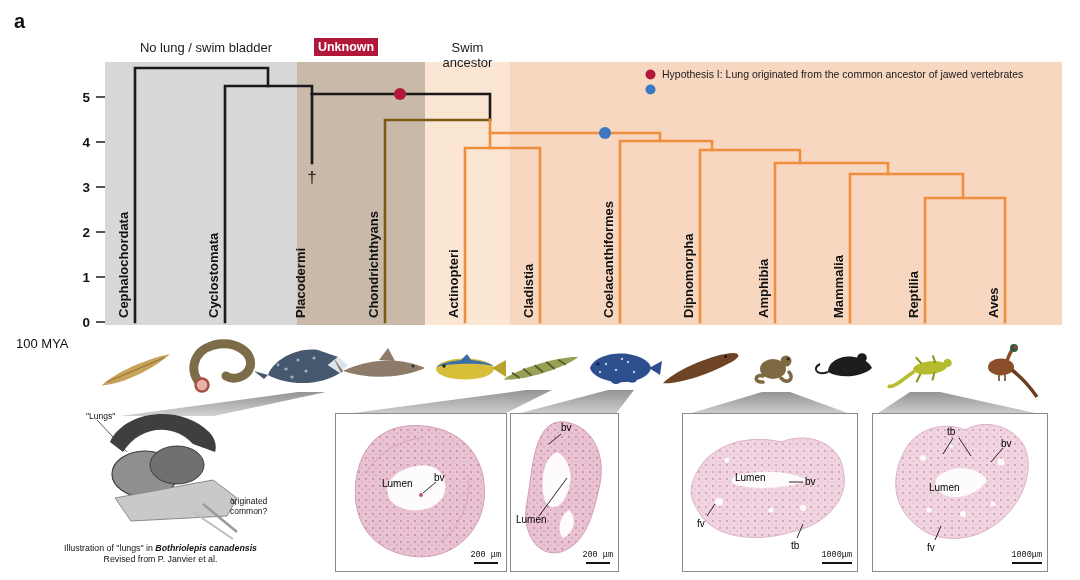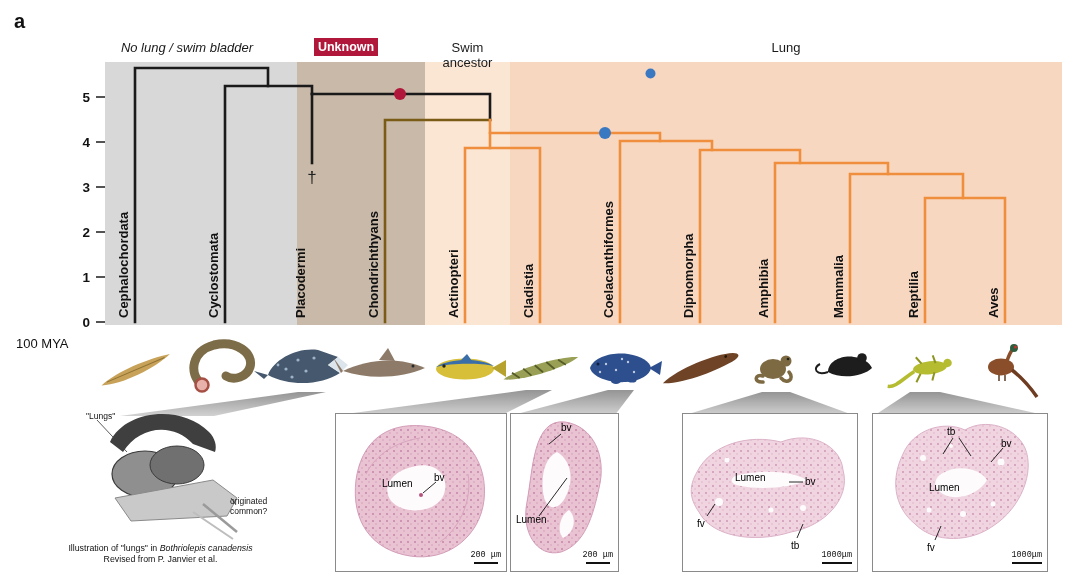--- a/index.html
+++ b/index.html
@@ -192,7 +192,7 @@
 
   <div class="abs panel-letter">a</div>
 
-  <div class="abs hdr" style="left:91px;width:192px;font-style:italic;">No lung / swim bladder</div>
+  <div class="abs hdr" style="left:110px;width:192px;">No lung / swim bladder</div>
   <div class="abs hdr-badge">Unknown</div>
   <div class="abs hdr" style="left:425px;width:85px;">Swim ancestor</div>
   <div class="abs hdr" style="left:510px;width:552px;">Lung</div>

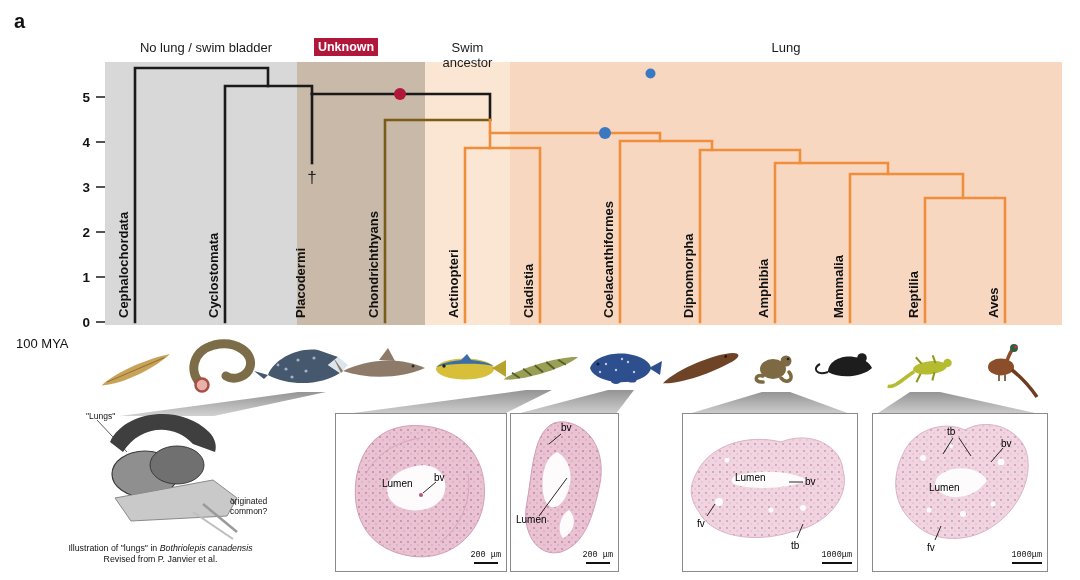--- a/index.html
+++ b/index.html
@@ -195,7 +195,6 @@
   <div class="abs hdr" style="left:110px;width:192px;">No lung / swim bladder</div>
   <div class="abs hdr-badge">Unknown</div>
   <div class="abs hdr" style="left:425px;width:85px;">Swim ancestor</div>
-  <div class="abs hdr" style="left:510px;width:552px;">Lung</div>
 
   <div class="abs legend">
     <div class="legend-row">

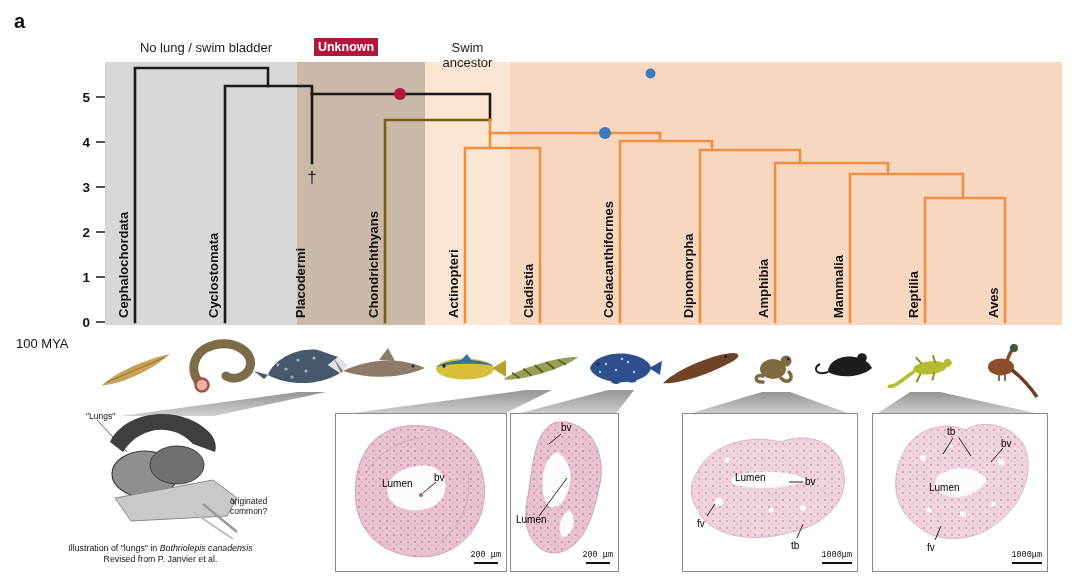--- a/index.html
+++ b/index.html
@@ -199,6 +199,12 @@
   <div class="abs legend">
     <div class="legend-row">
       <svg width="11" height="11">
+          <circle cx="5.5" cy="5.5" r="5" fill="#b0173a"></circle>
+        </svg>
+      <span>Hypothesis I: Lung originated from the common ancestor of jawed vertebrates</span>
+    </div>
+    <div class="legend-row">
+      <svg width="11" height="11">
           <circle cx="5.5" cy="5.5" r="5" fill="#3b78c2"></circle>
         </svg>
     </div>

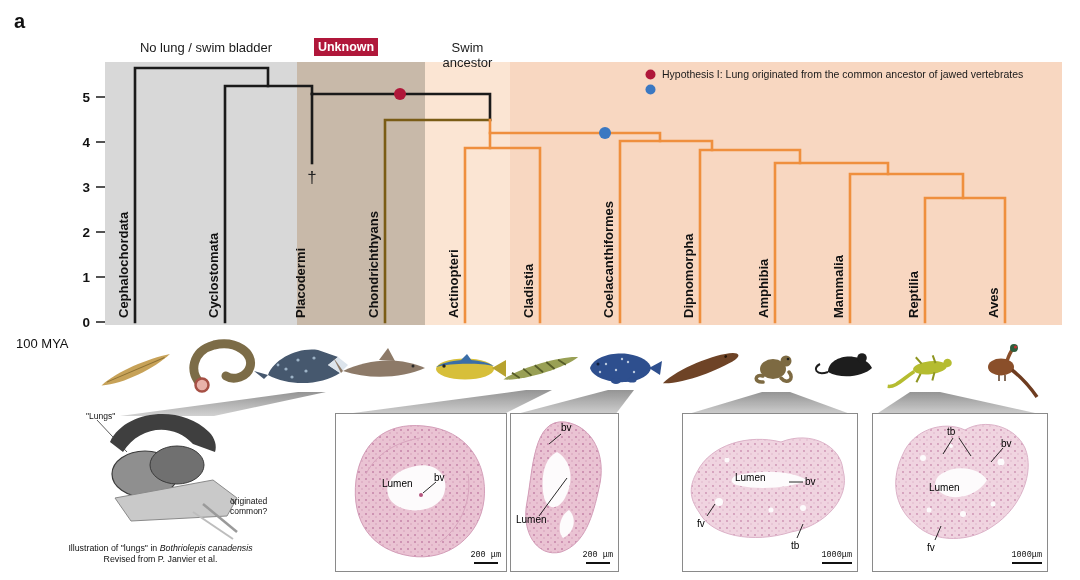--- a/index.html
+++ b/index.html
@@ -24,7 +24,7 @@
   .sbar .bar{height:2.5px;background:#111;margin:2px auto 0 auto;}
   .anat-label{font-size:8.5px;color:#111;line-height:1.15;}
   .caption{left:38px;top:543px;width:245px;text-align:center;font-size:8.8px;line-height:1.3;color:#111;}
-  .caption i{font-style:italic;}
+  .caption i{font-style:italic;font-weight:bold;}
 </style>
 </head>
 <body>

